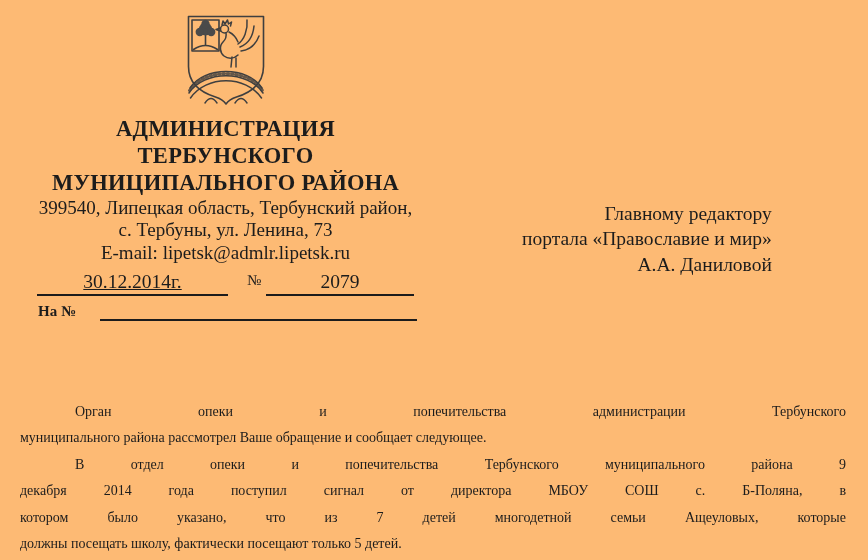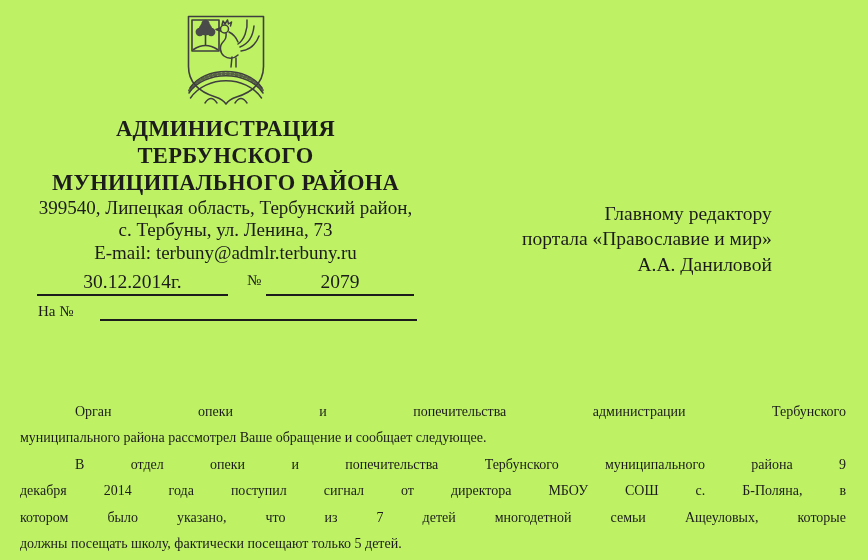--- a/index.html
+++ b/index.html
@@ -4,7 +4,7 @@
 <style>
   html,body{margin:0;padding:0;background:#fff;}
   .page{
-    position:relative;width:868px;height:560px;background:#bef264;
+    position:relative;width:868px;height:560px;background:#fdba74;
     overflow:hidden;font-family:"Liberation Serif","DejaVu Serif",serif;color:#1c1c1c;
   }
   

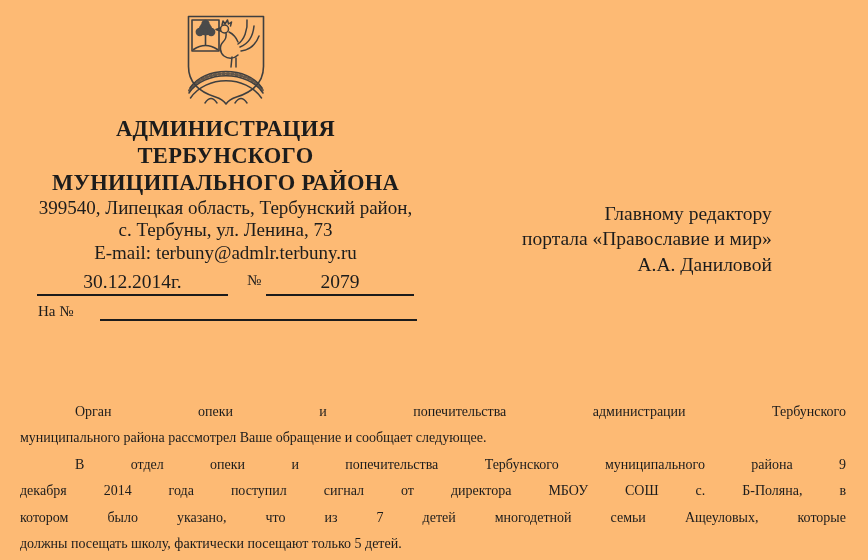--- a/index.html
+++ b/index.html
@@ -80,7 +80,7 @@
     <div class="addr">
       <div>399540, Липецкая область, Тербунский район,</div>
       <div>с. Тербуны, ул. Ленина, 73</div>
-      <div>E-mail: terbuny@admlr.terbuny.ru</div>
+      <div>E-mail: lipetsk@admlr.lipetsk.ru</div>
     </div>
 
     <div class="date-row">

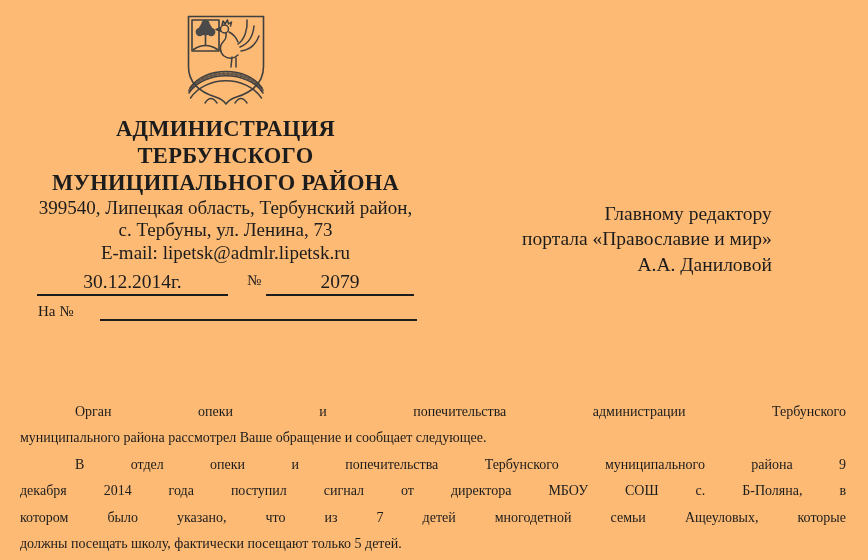--- a/index.html
+++ b/index.html
@@ -17,7 +17,7 @@
     position:absolute;bottom:0;display:inline-block;text-align:center;
     border-bottom:2px solid #1c1c1c;padding-bottom:1px;
   }
-  .date-cell{left:19px;width:191px;}
+  .date-cell{left:19px;width:191px;text-decoration:underline;}
   .num-cell{left:248px;width:148px;}
   .nosign{position:absolute;left:229px;top:0;font-size:15px;}
   .na-row{position:relative;height:20px;margin-top:6px;font-size:15px;text-align:left;}

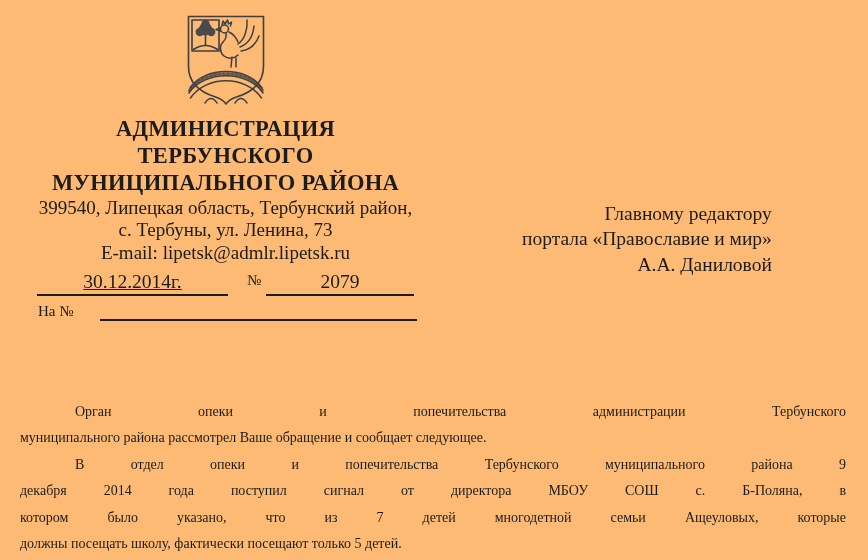--- a/index.html
+++ b/index.html
@@ -21,7 +21,7 @@
   .num-cell{left:248px;width:148px;}
   .nosign{position:absolute;left:229px;top:0;font-size:15px;}
   .na-row{position:relative;height:20px;margin-top:6px;font-size:15px;text-align:left;}
-  .na-label{position:absolute;left:20px;top:1px;}
+  .na-label{position:absolute;left:20px;top:1px;font-weight:bold;}
   .na-line{position:absolute;left:82px;width:317px;bottom:1px;border-bottom:2px solid #1c1c1c;height:14px;}
   
   .recipient{position:absolute;left:522px;top:201px;font-size:19.5px;line-height:25.3px;text-align:right;}

